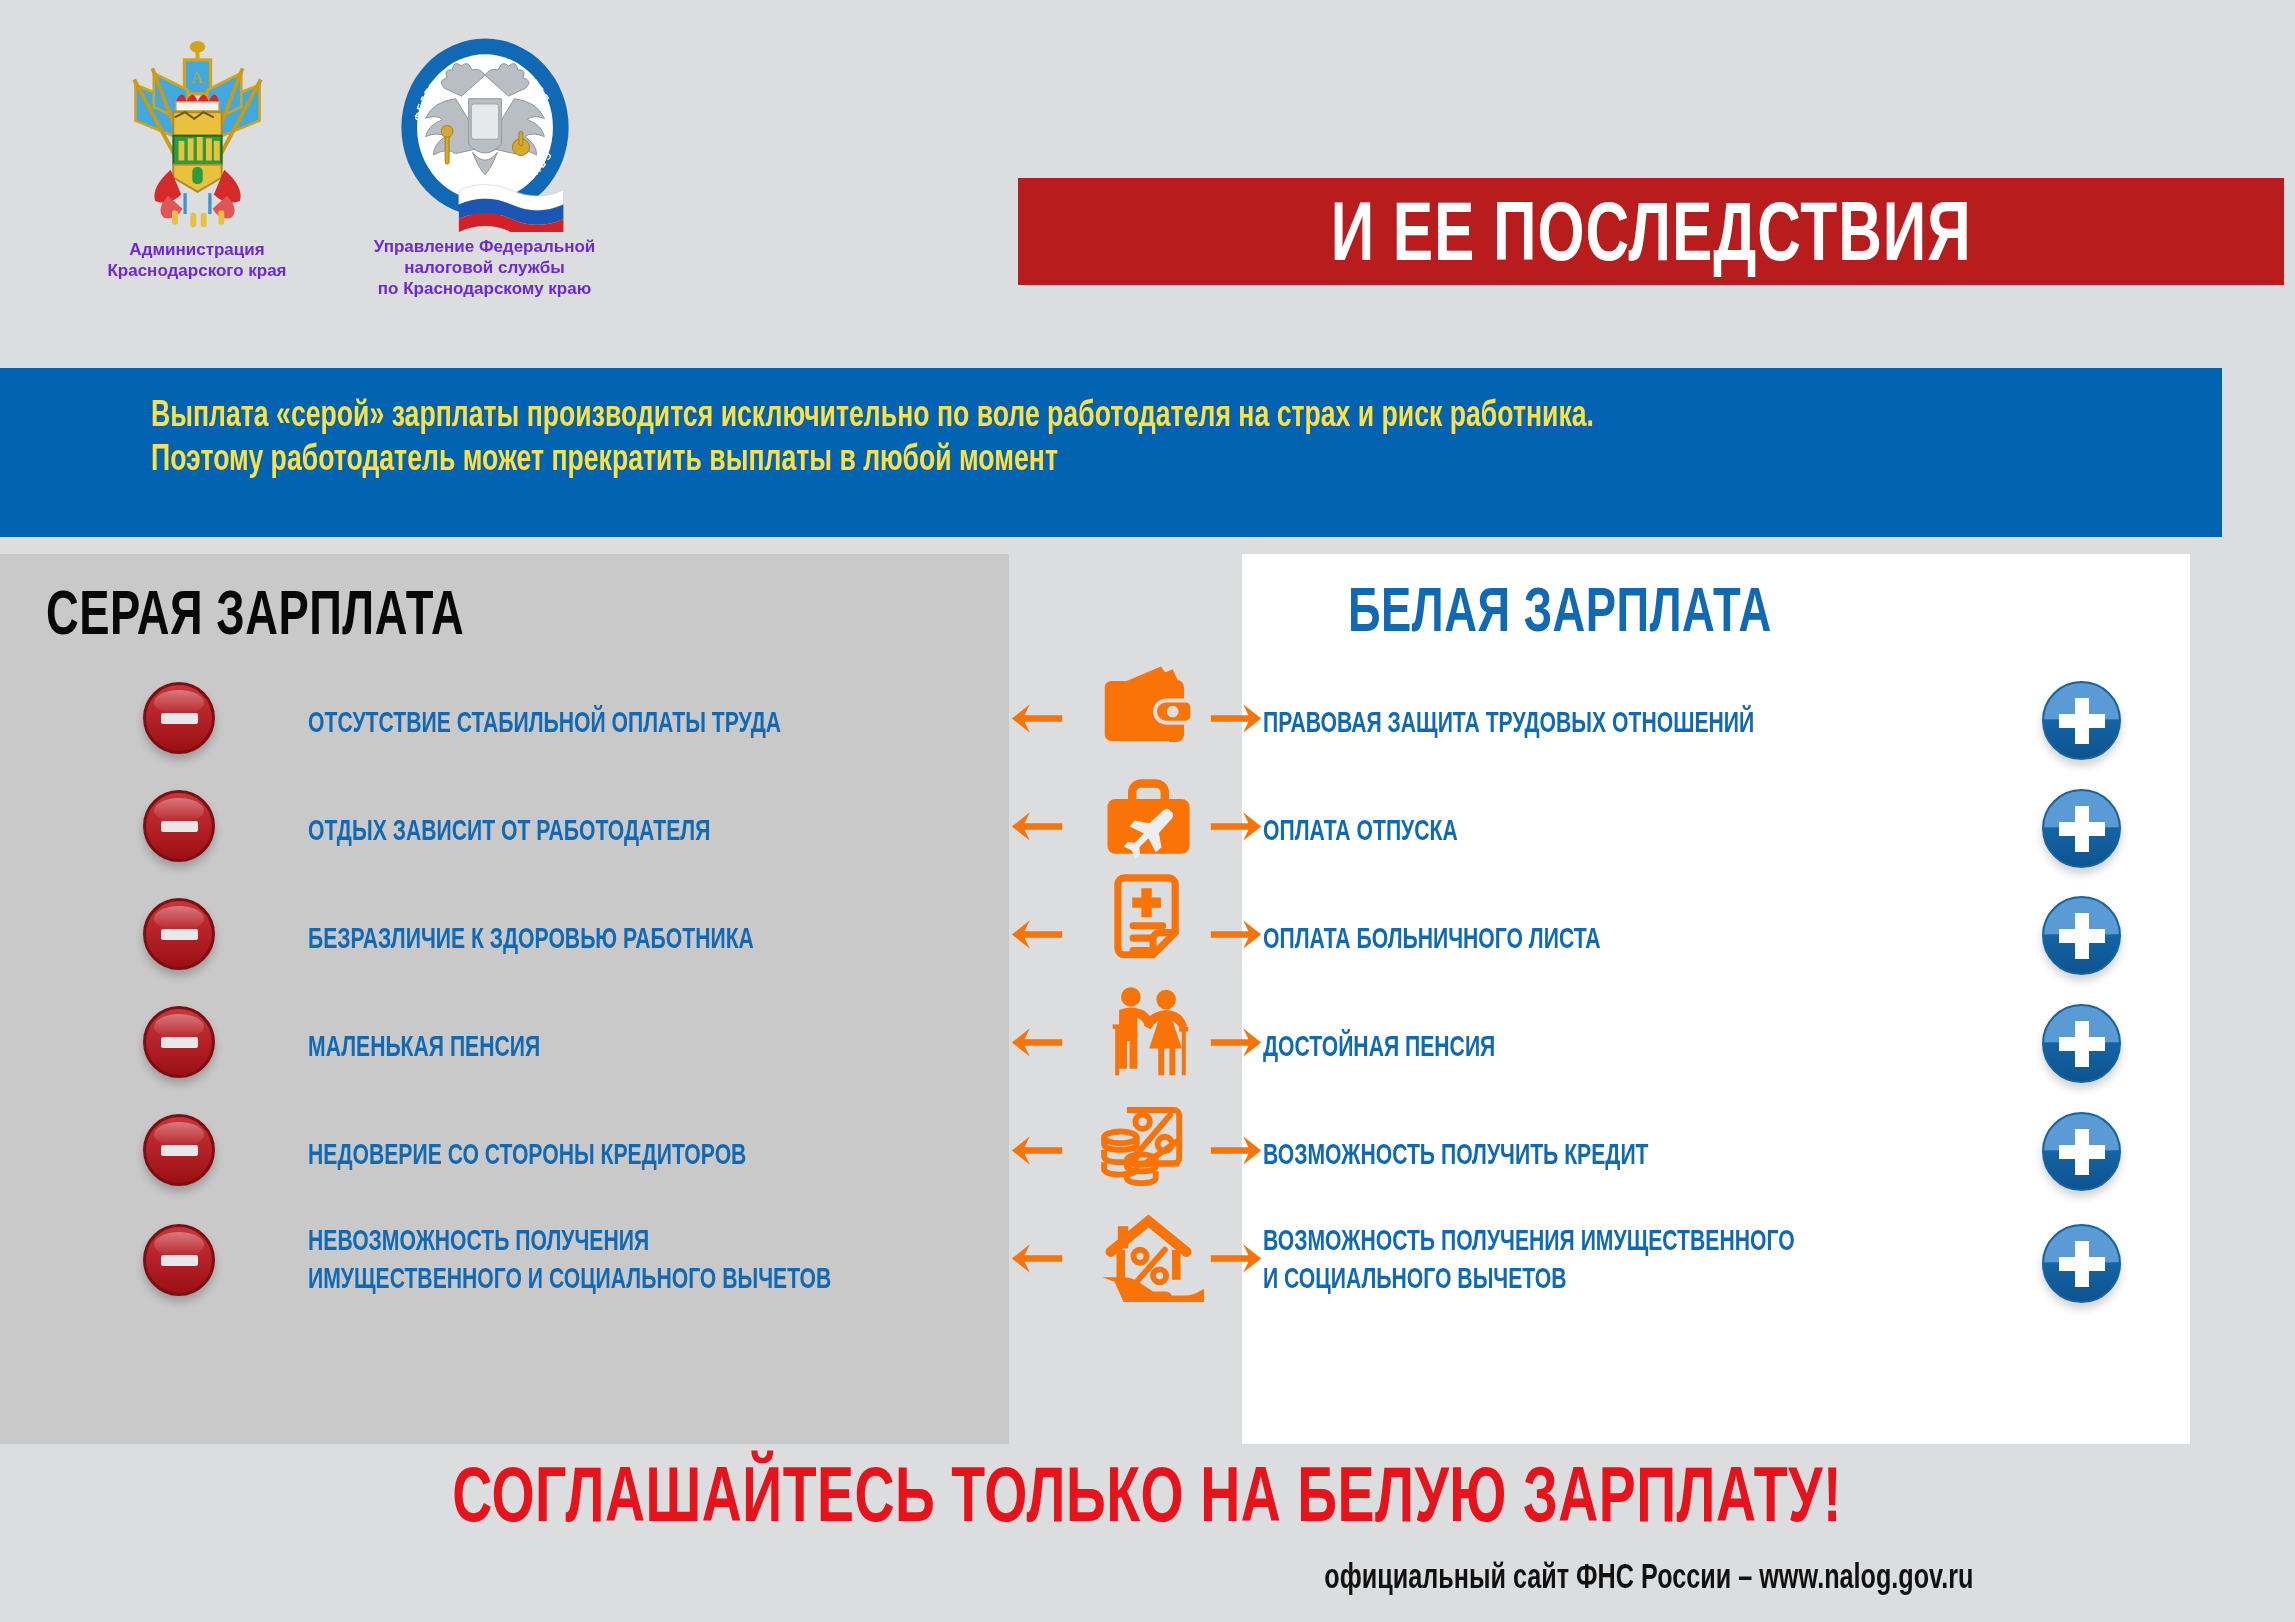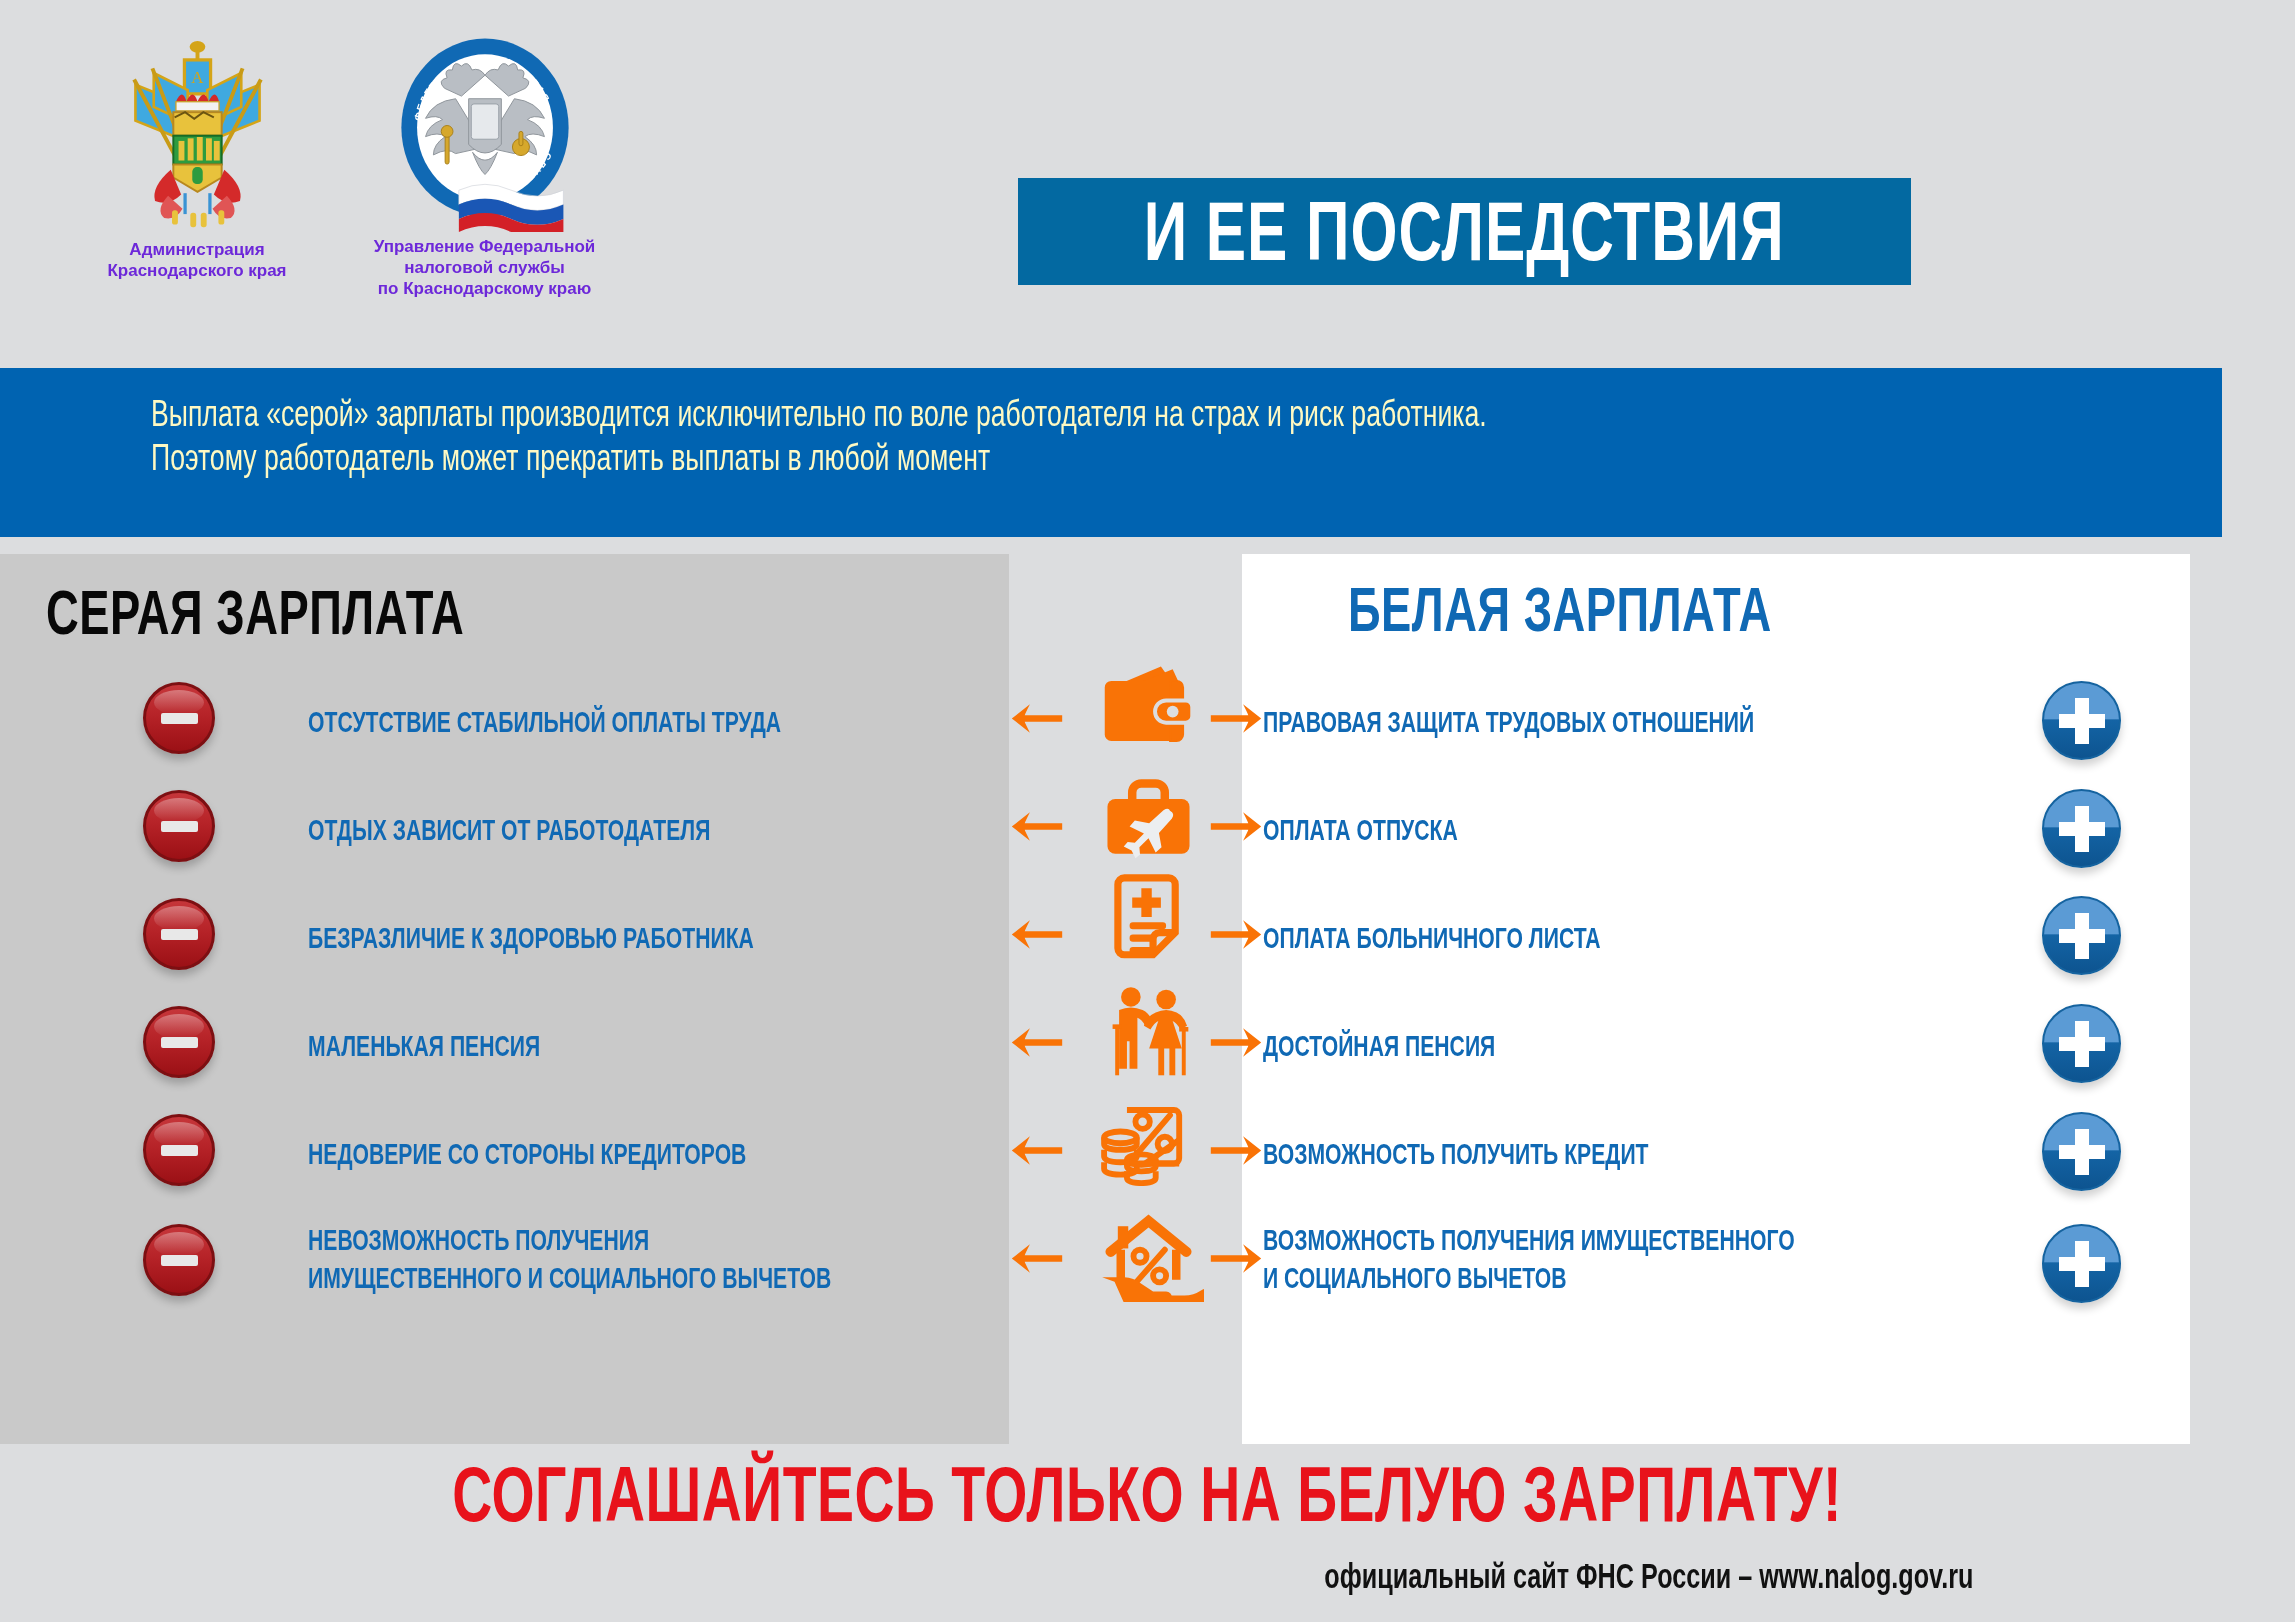--- a/index.html
+++ b/index.html
@@ -42,8 +42,8 @@
     font-size:84px;font-weight:bold;color:#1069b4;letter-spacing:1.3px;
   }
   #title-orange{
-    position:absolute;left:1018px;top:178px;width:893px;height:107px;
-    background:#0369a1;display:flex;align-items:center;justify-content:center;
+    position:absolute;left:1018px;top:178px;width:1266px;height:107px;
+    background:#b91c1c;display:flex;align-items:center;justify-content:center;
   }
   #title-orange .cond-c{
     font-size:84px;font-weight:bold;color:#ffffff;letter-spacing:1.3px;

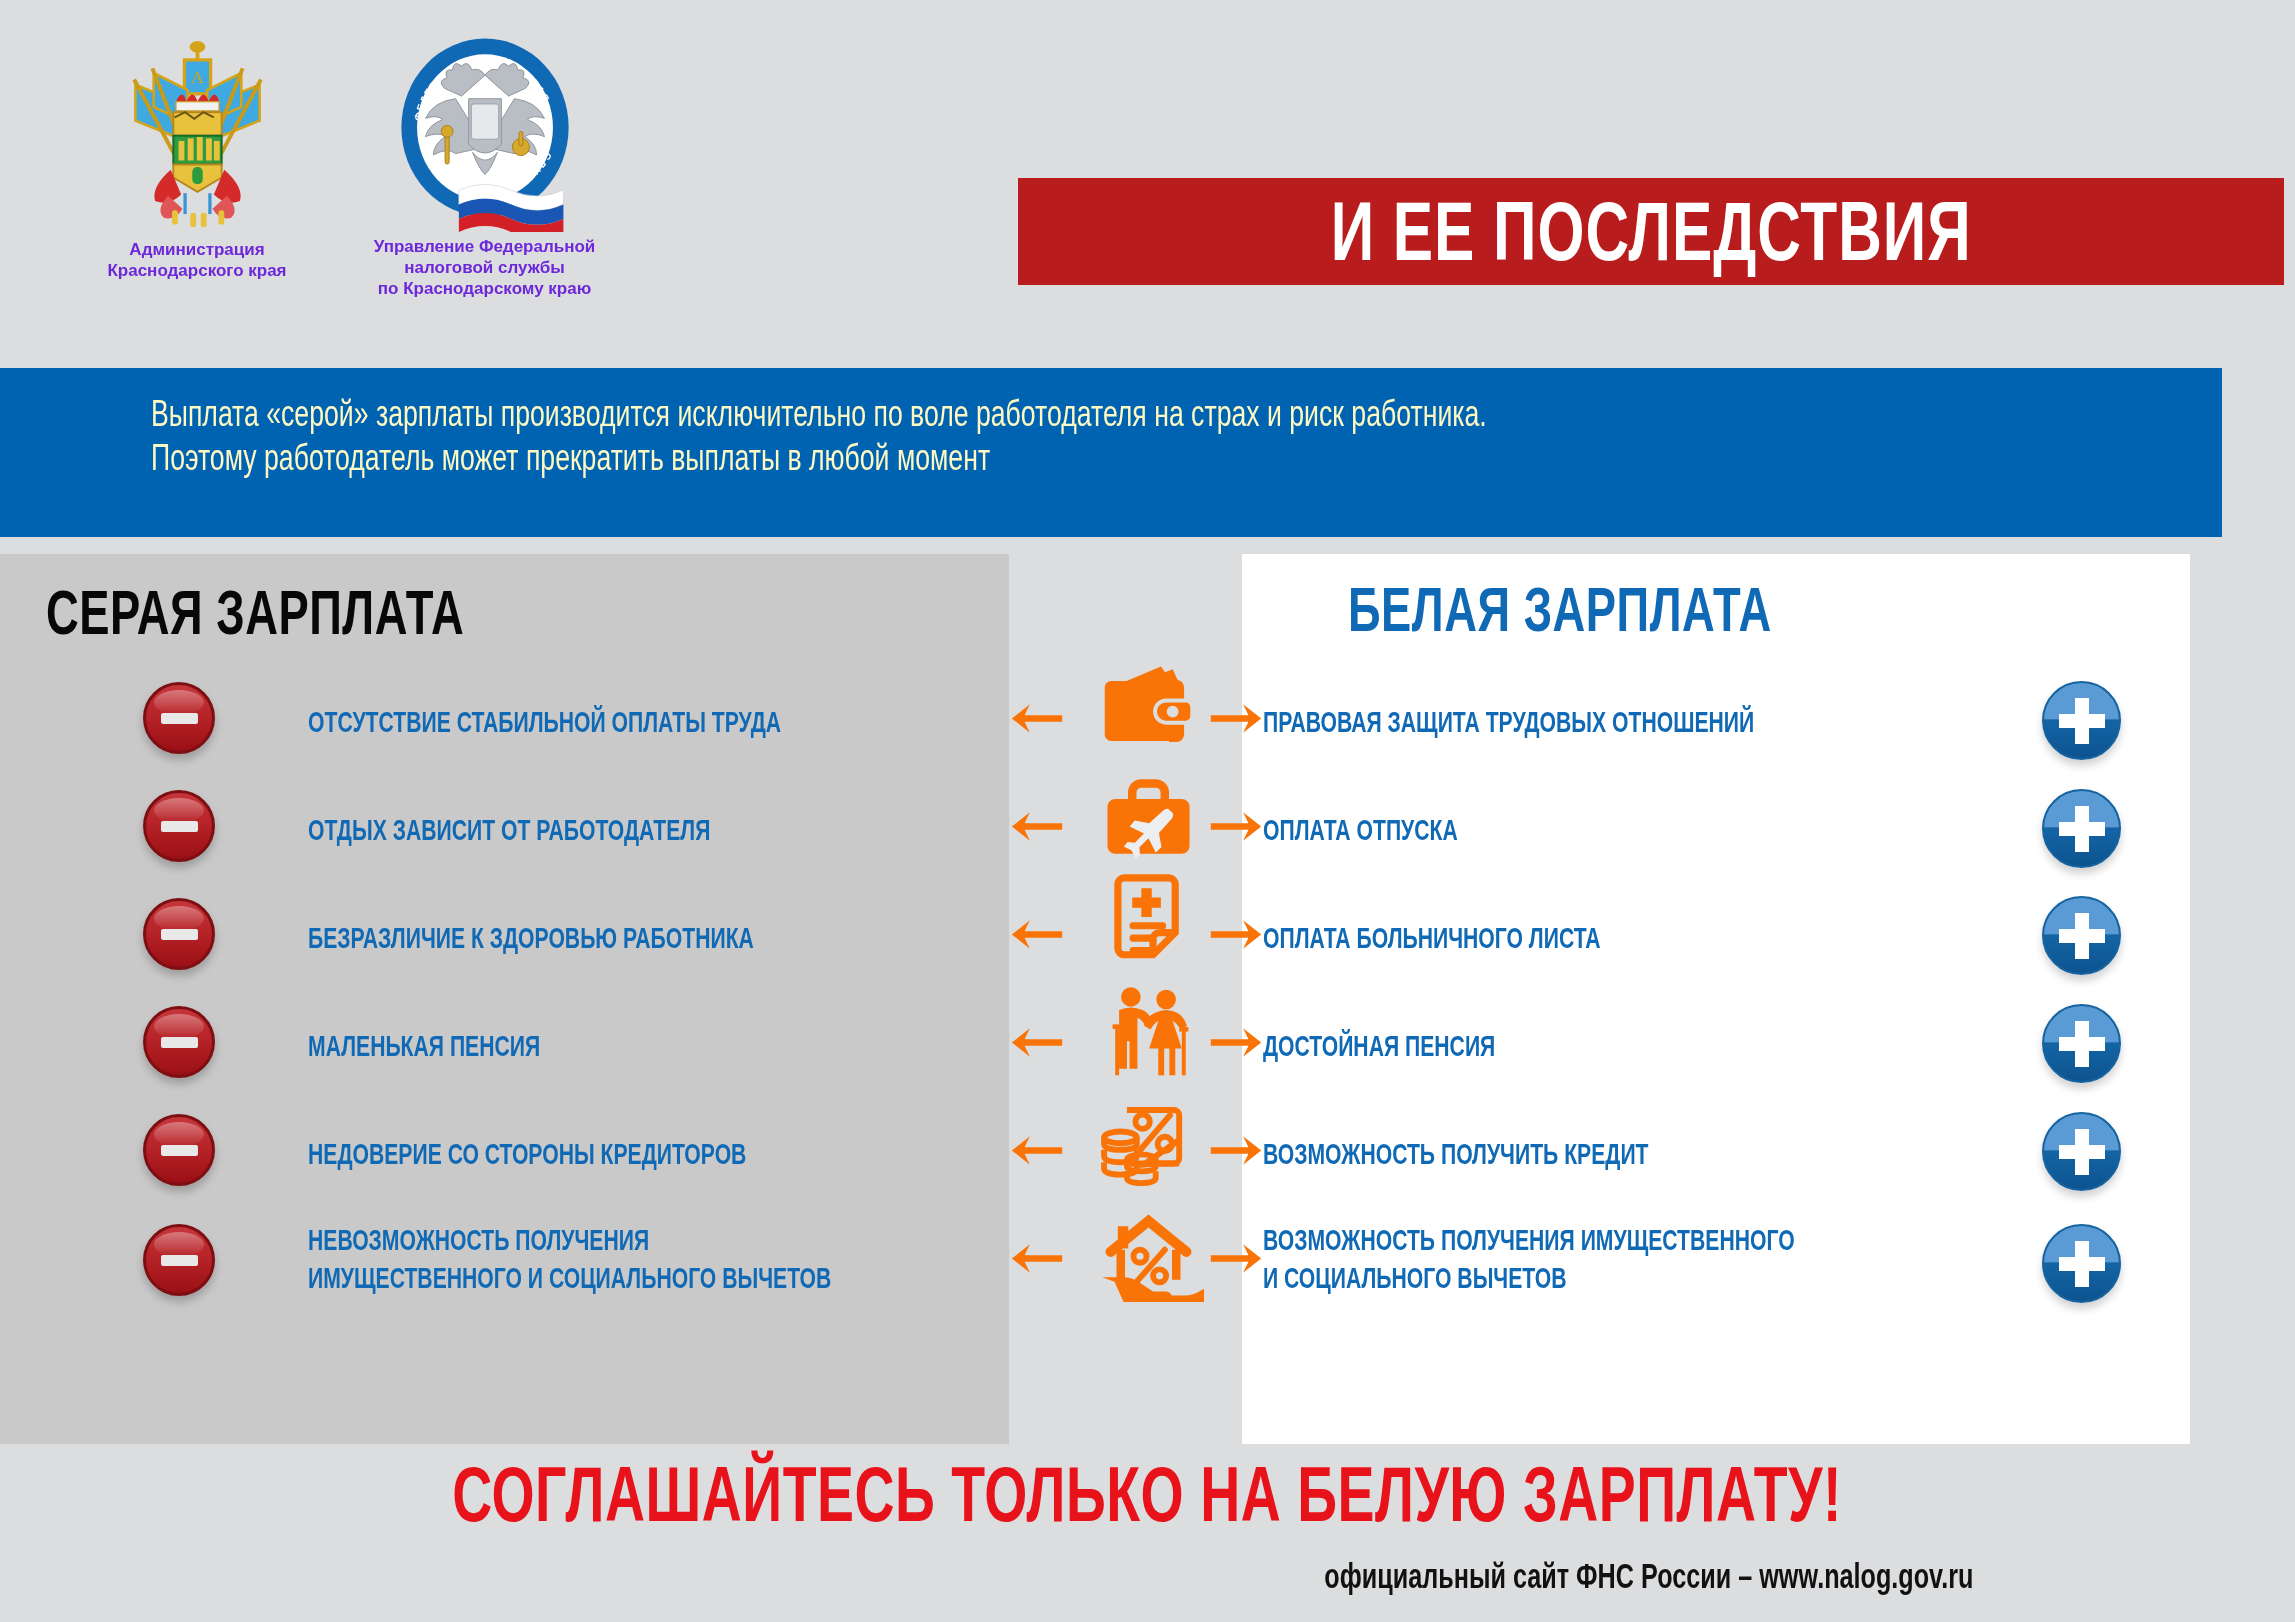--- a/index.html
+++ b/index.html
@@ -58,7 +58,7 @@
     position:absolute;left:151px;top:23.6px;
   }
   #blue-banner .bline{
-    font-size:37px;font-weight:normal;color:#fef9c3;line-height:1.20;
+    font-size:37px;font-weight:bold;color:#fde047;line-height:1.20;
   }
   #blue-banner .bline .cond{font-size:37px;}
 

